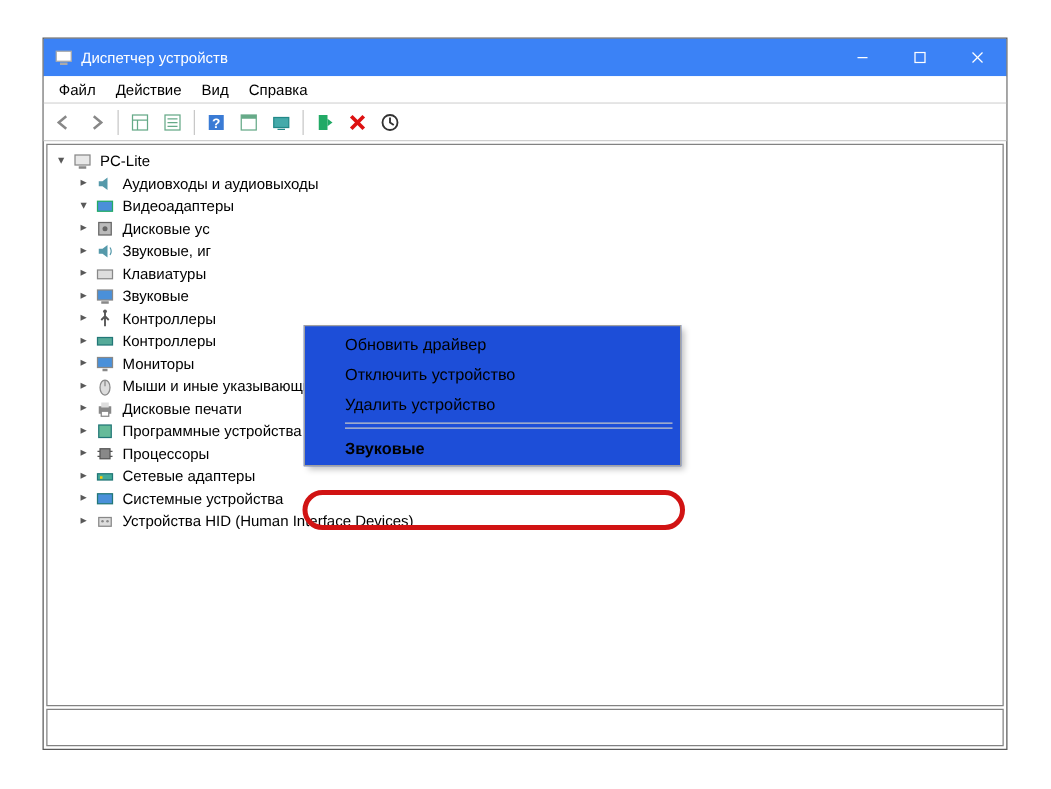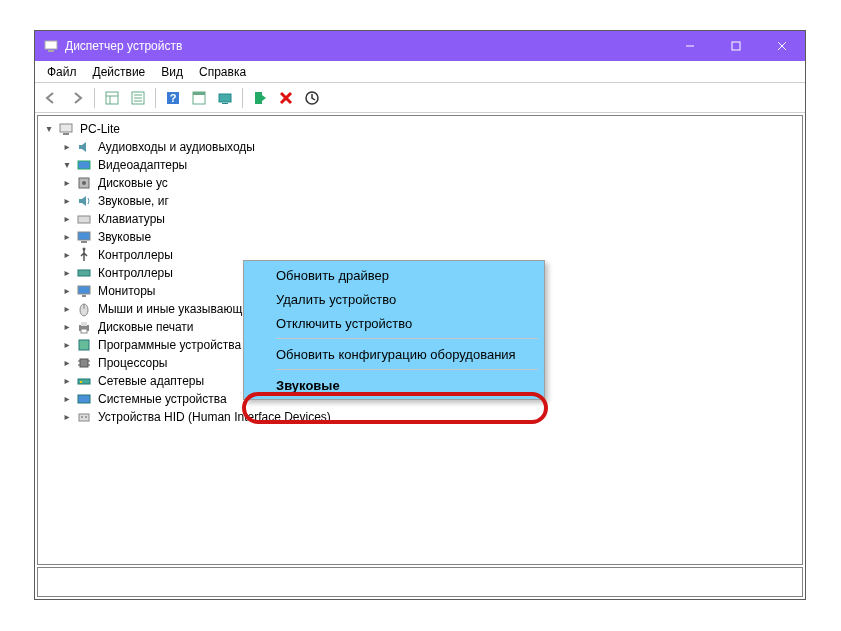--- a/index.html
+++ b/index.html
@@ -24,7 +24,7 @@
   }
   .titlebar {
     height: 30px;
-    background: #8b5cf6;
+    background: #3b82f6;
     color: #fff;
     display: flex;
     align-items: center;

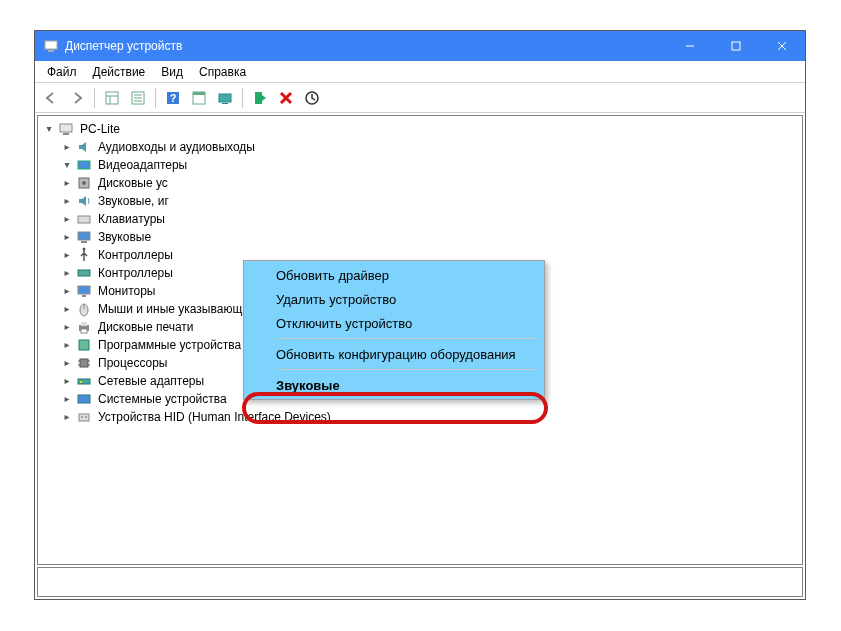--- a/index.html
+++ b/index.html
@@ -129,7 +129,7 @@
     position: absolute;
     left: 205px; top: 144px;
     width: 302px;
-    background: #7dd3fc;
+    background: #1d4ed8;
     border: 1px solid #a0a0a0;
     box-shadow: 3px 3px 5px rgba(0,0,0,0.25);
     padding: 2px;

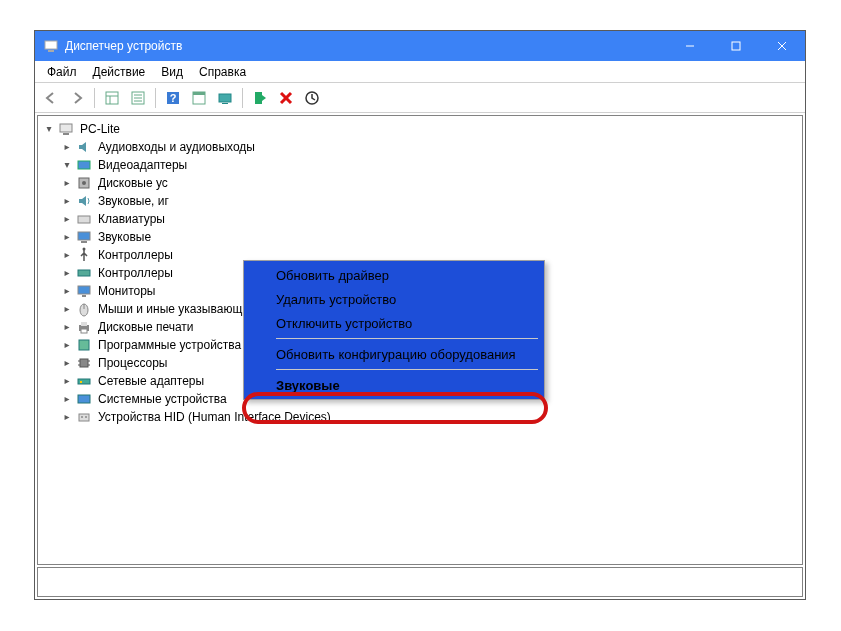--- a/index.html
+++ b/index.html
@@ -467,8 +467,8 @@
 
       <div class="context-menu">
         <div class="ctx-item">Обновить драйвер</div>
+        <div class="ctx-item">Отключить устройство</div>
         <div class="ctx-item">Удалить устройство</div>
-        <div class="ctx-item">Отключить устройство</div>
         <div class="ctx-sep"></div>
         <div class="ctx-item">Обновить конфигурацию оборудования</div>
         <div class="ctx-sep"></div>

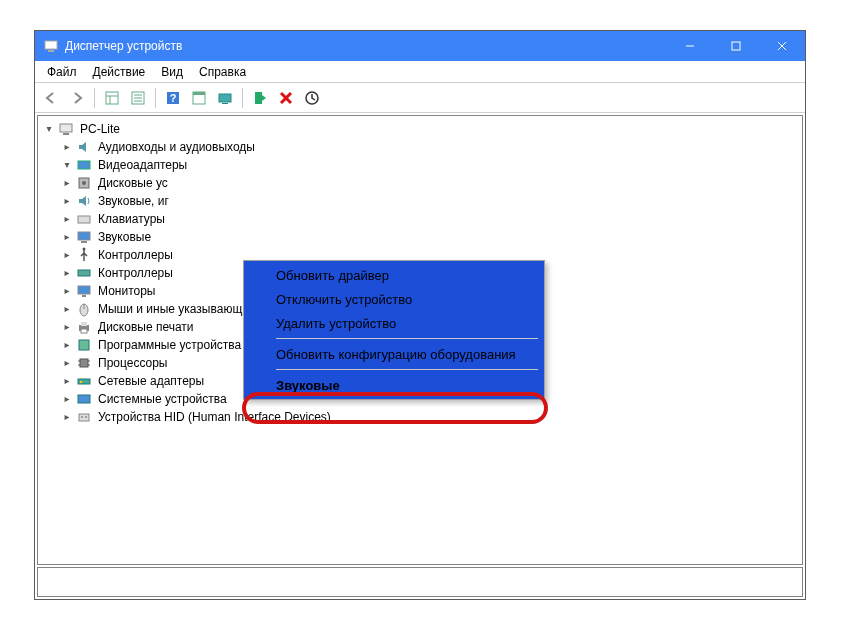--- a/index.html
+++ b/index.html
@@ -470,7 +470,6 @@
         <div class="ctx-item">Отключить устройство</div>
         <div class="ctx-item">Удалить устройство</div>
         <div class="ctx-sep"></div>
-        <div class="ctx-item">Обновить конфигурацию оборудования</div>
         <div class="ctx-sep"></div>
         <div class="ctx-item" style="font-weight:bold">Звуковые</div>
       </div>

